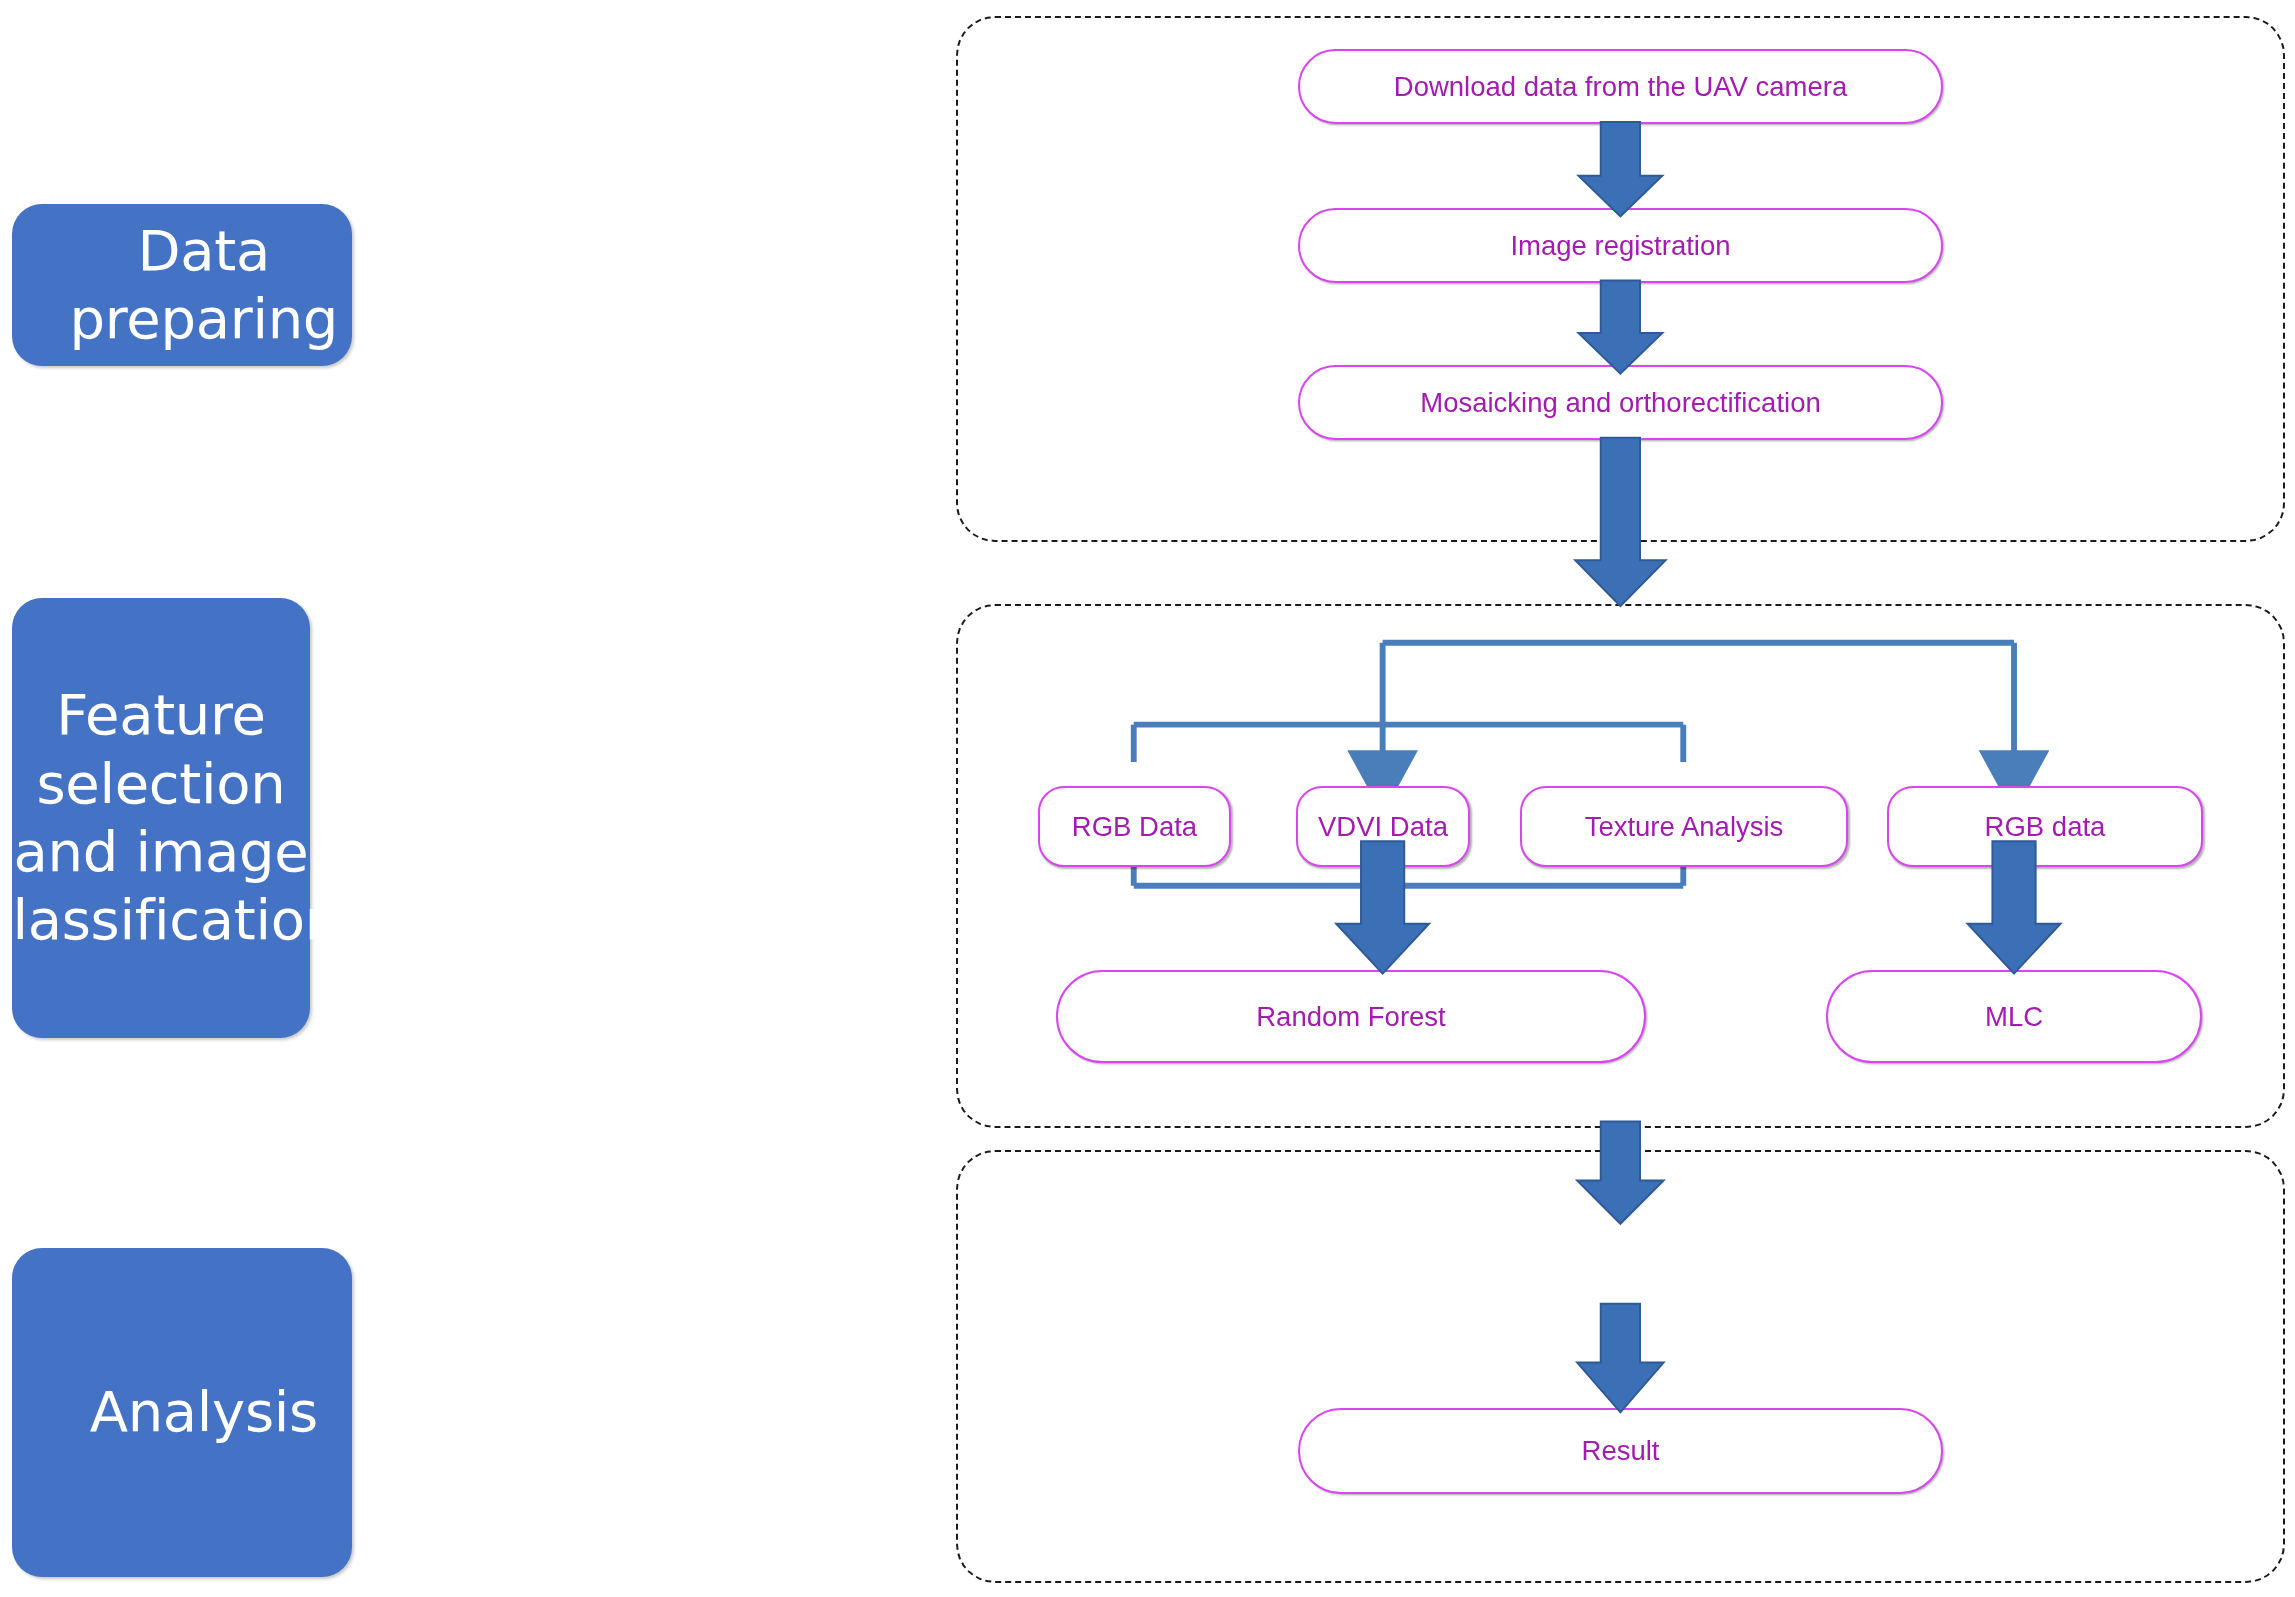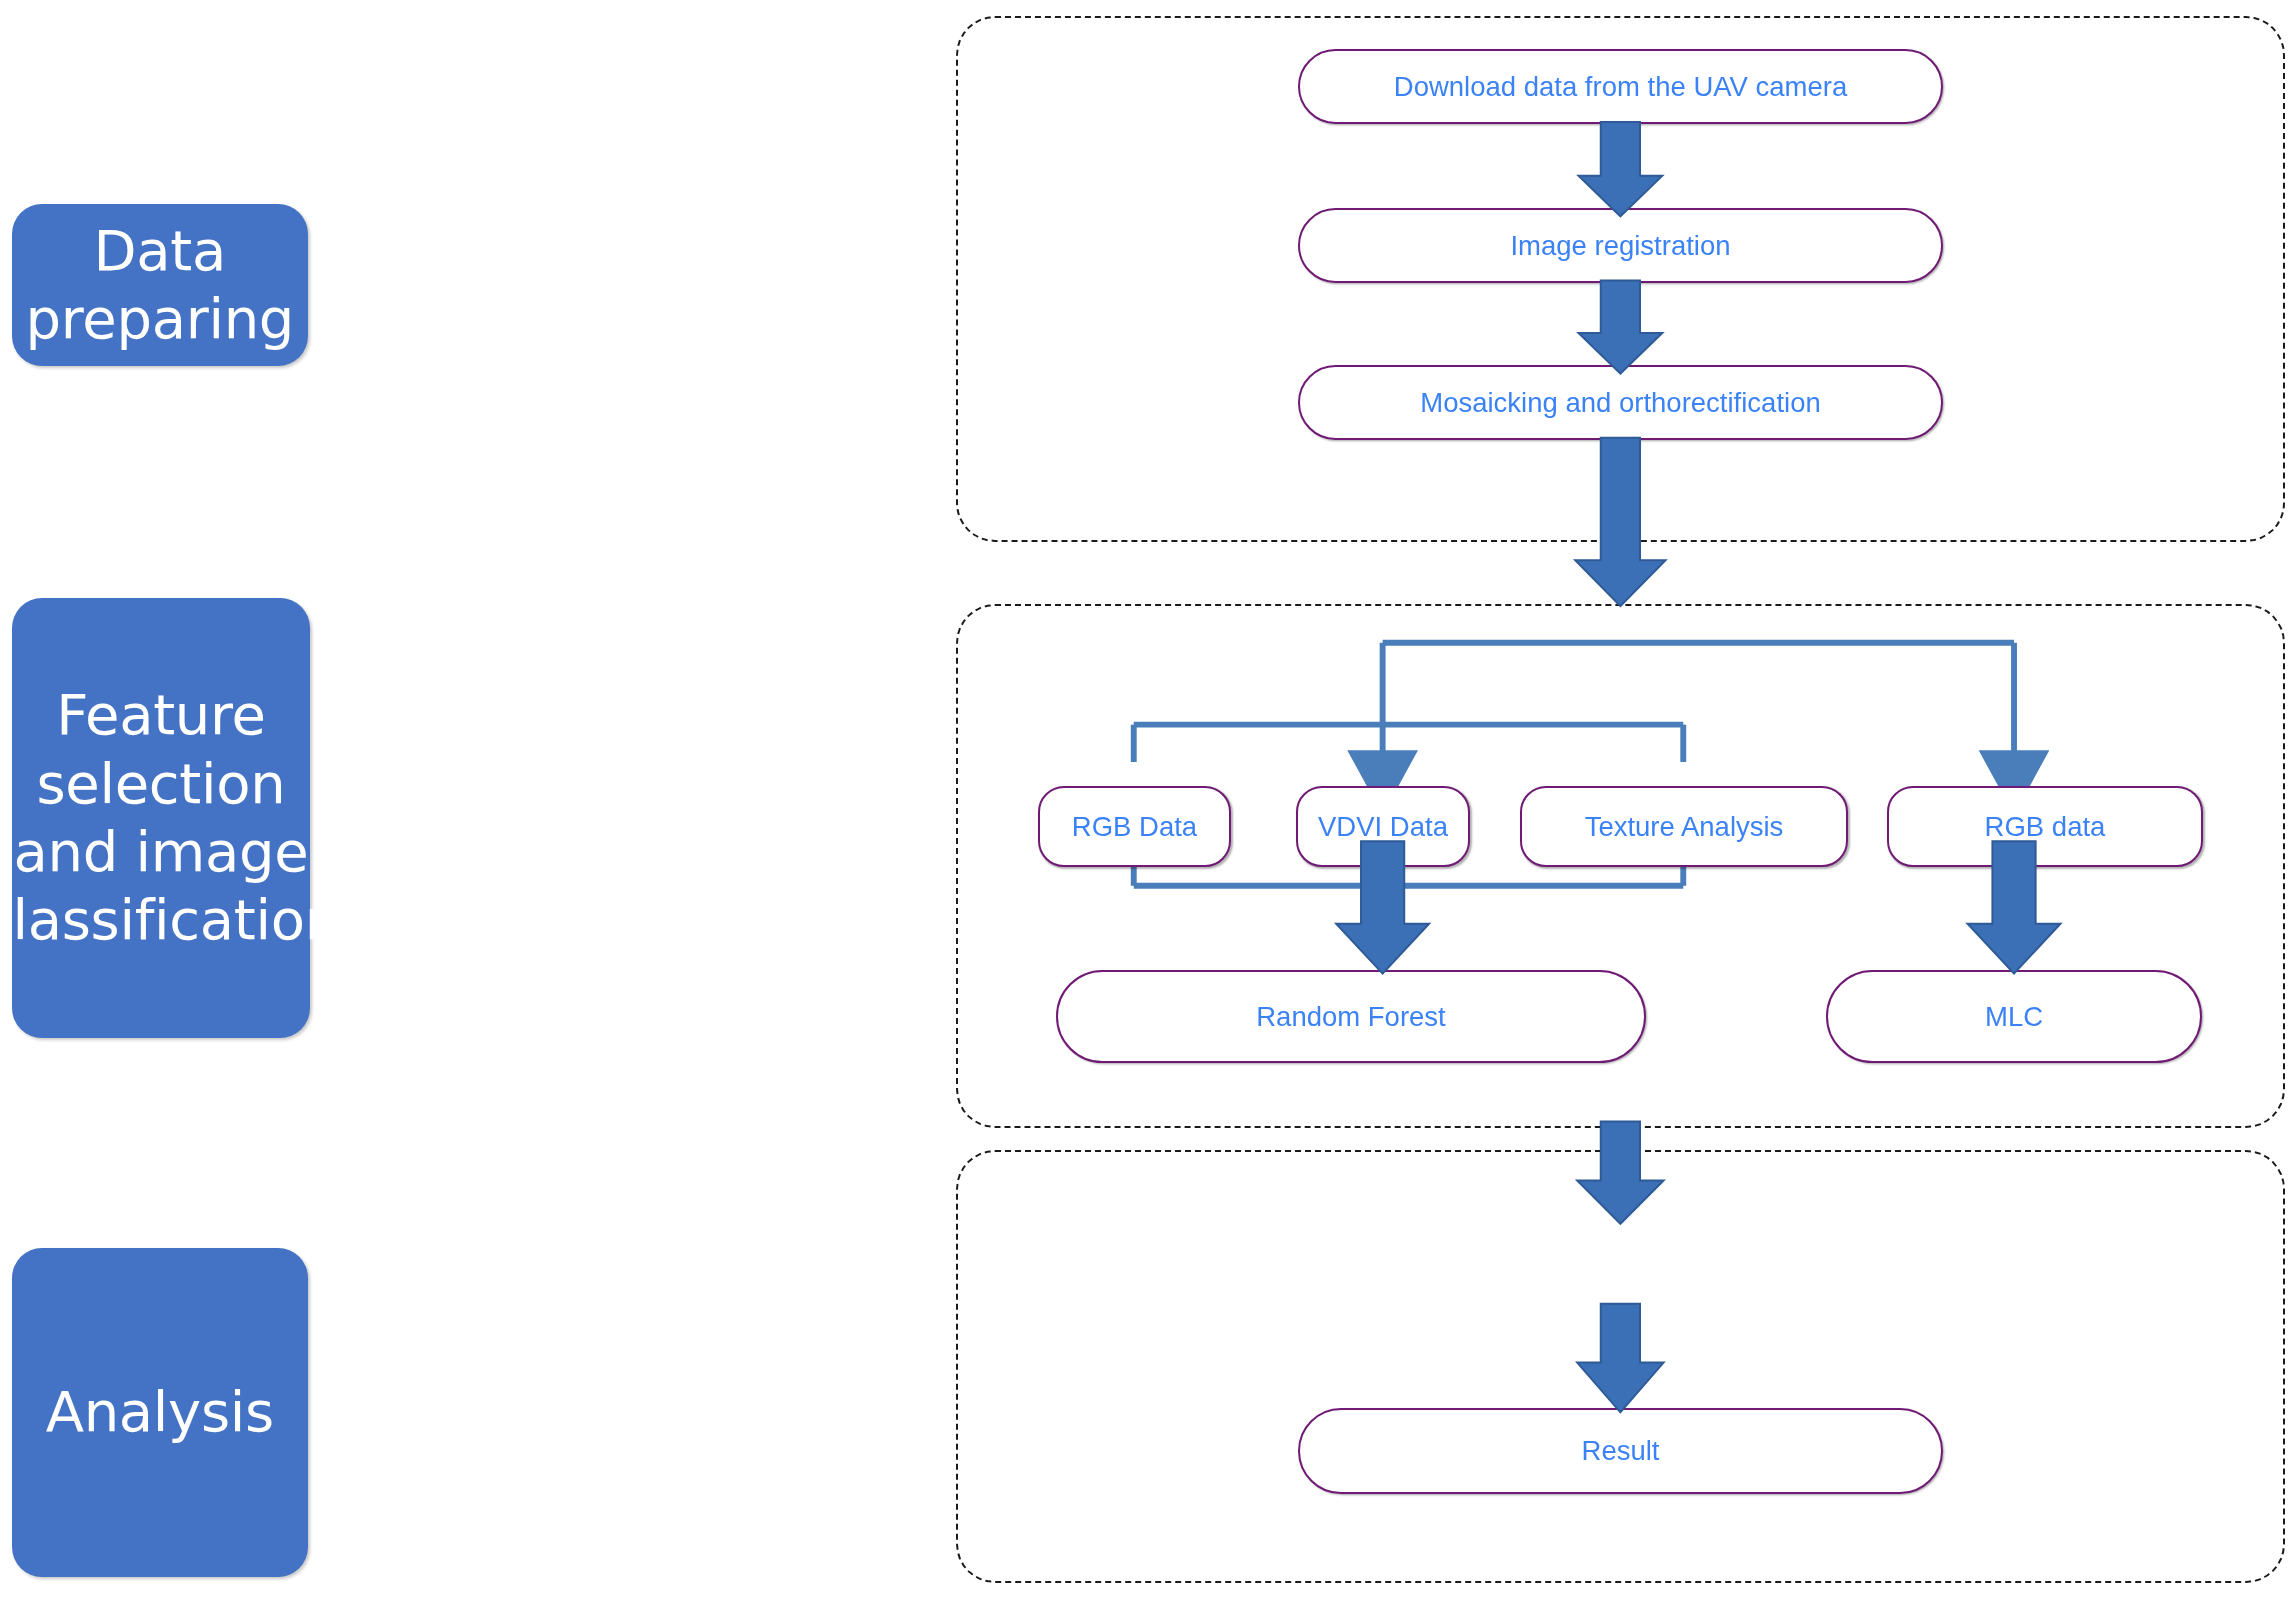--- a/index.html
+++ b/index.html
@@ -49,13 +49,13 @@
   .node {
     position: absolute;
     background: #ffffff;
-    border: 2px solid #701a75;
+    border: 2px solid #d946ef;
     border-radius: 654px;
     display: flex;
     align-items: center;
     justify-content: center;
     text-align: center;
-    color: #3b82f6;
+    color: #a21caf;
     font-family: "Liberation Sans", sans-serif;
     font-size: 27.5px;
     box-shadow: 1.3px 1.3px 2px rgba(0,0,0,0.30);

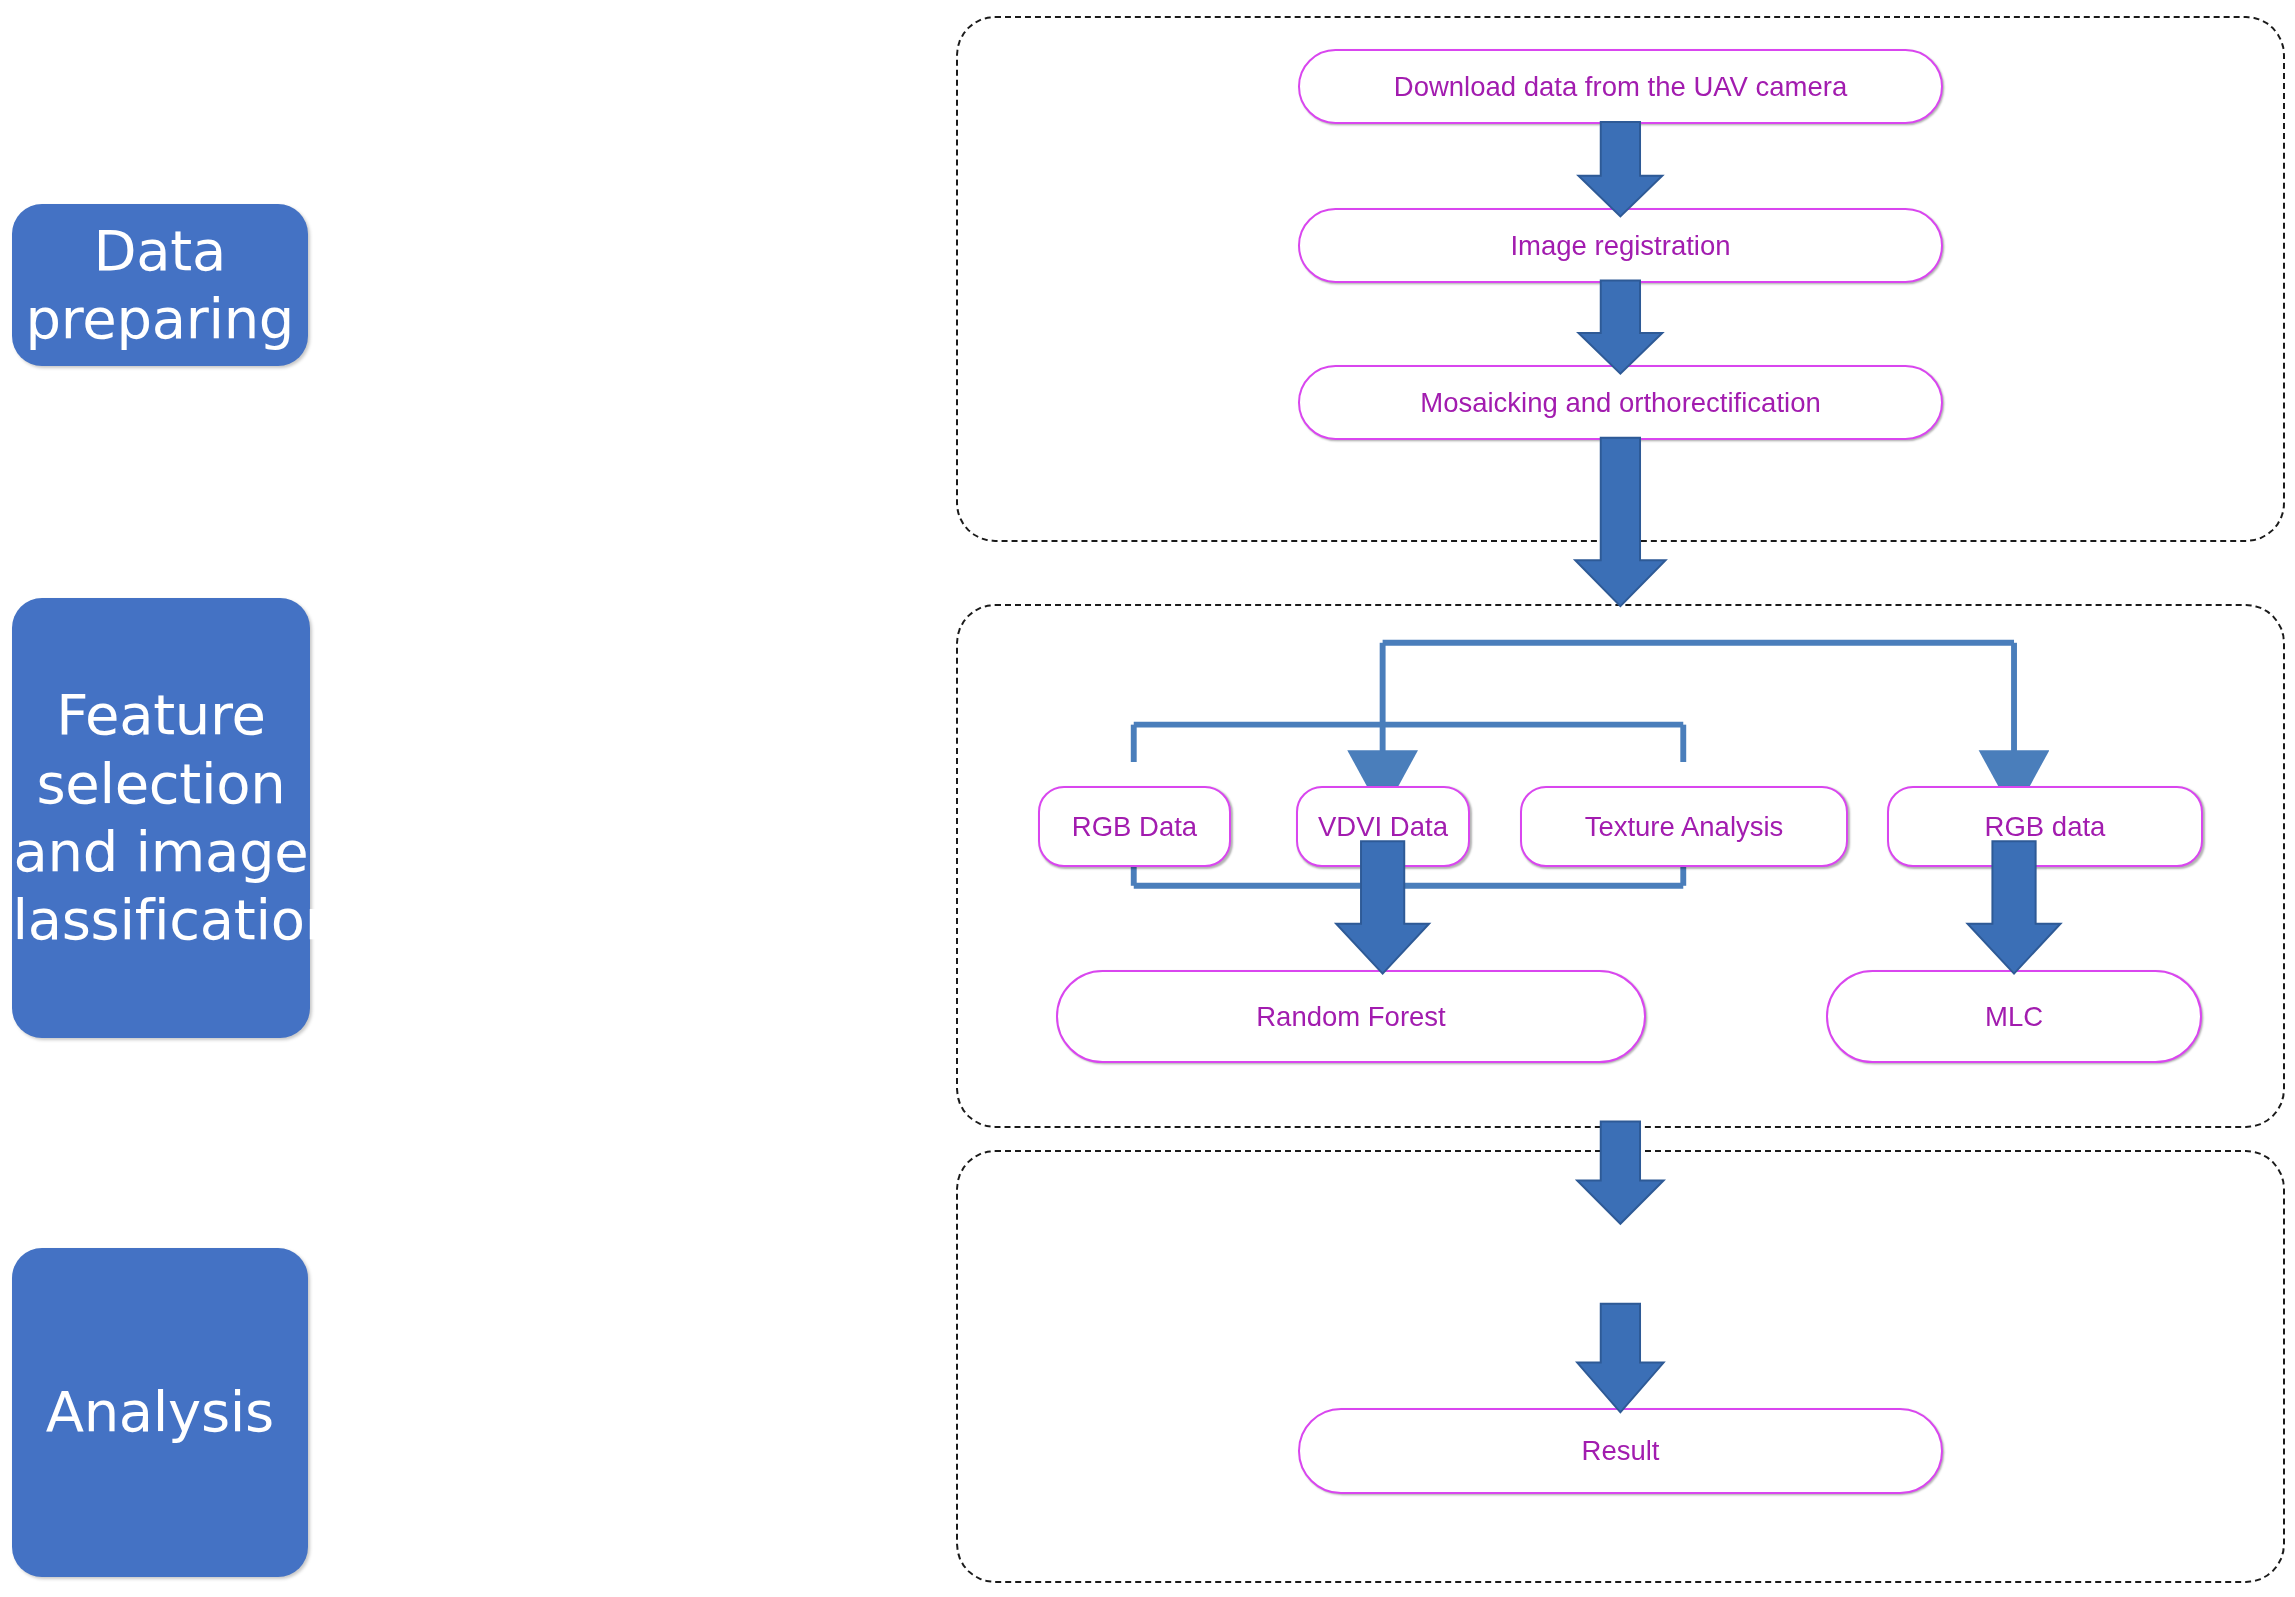--- a/index.html
+++ b/index.html
@@ -35,6 +35,7 @@
     font-weight: 400;
     line-height: 1.22;
     letter-spacing: -0.3px;
+    padding-left: 44px;
   }
 
   

